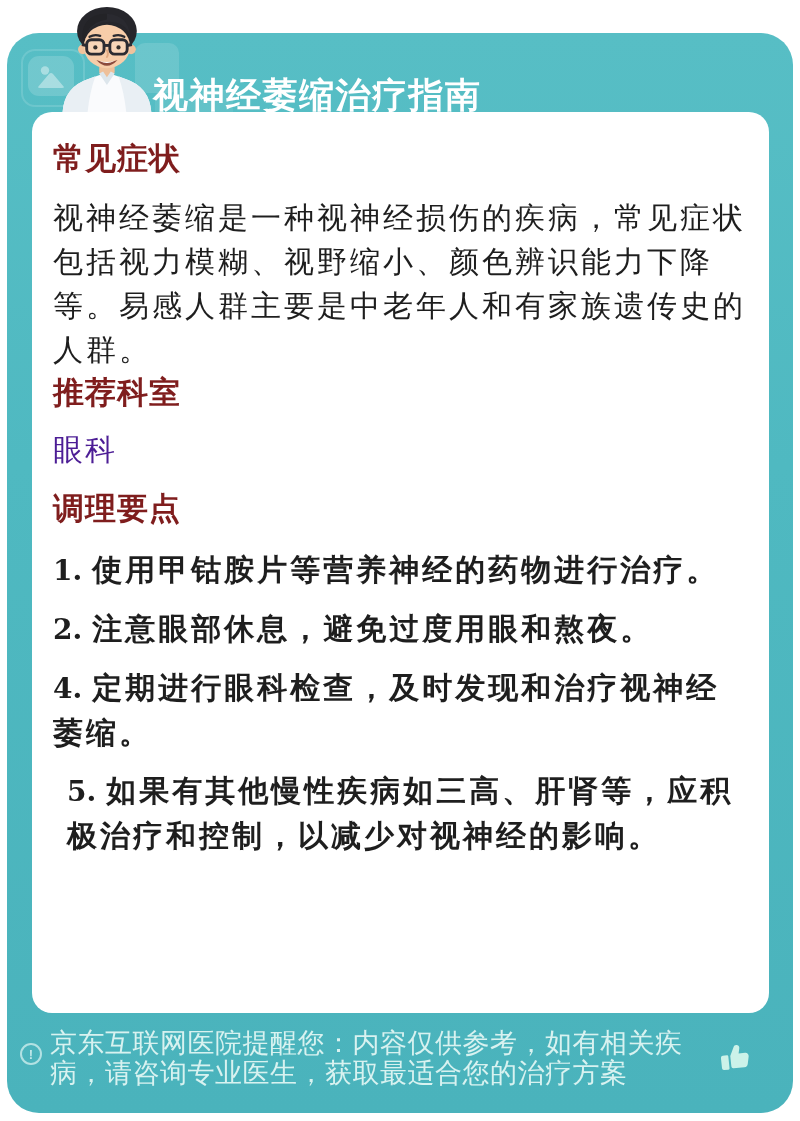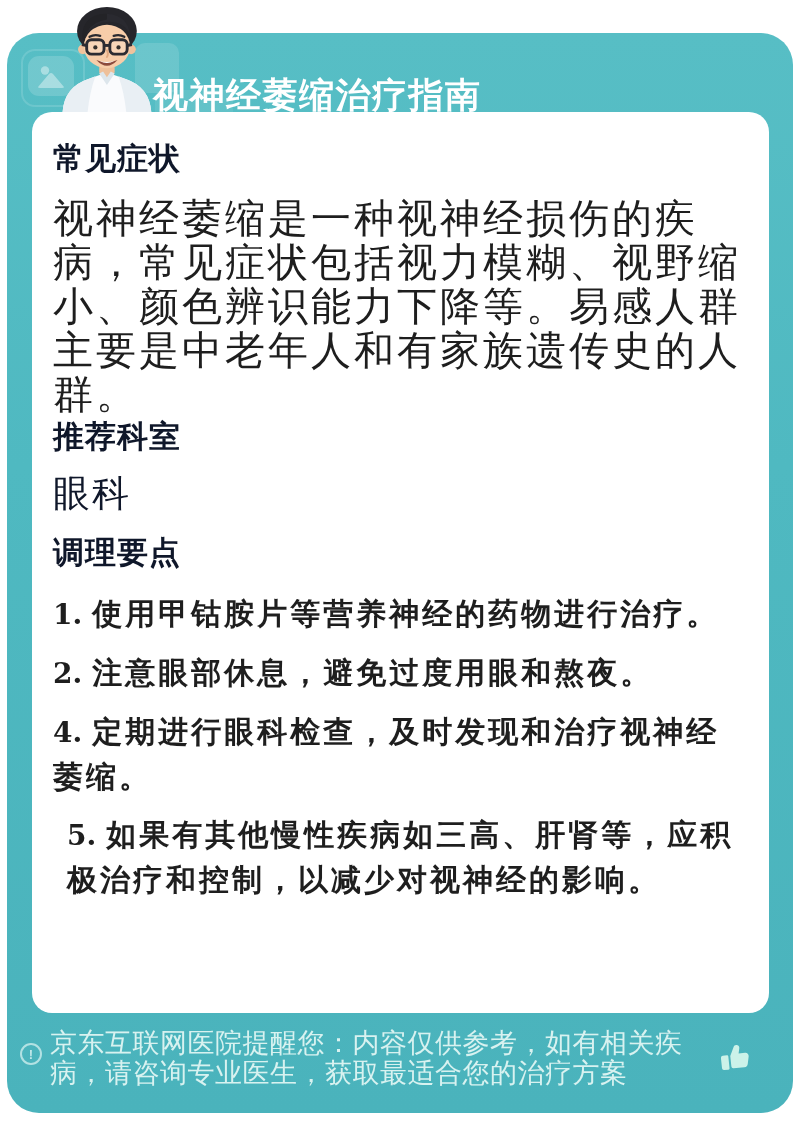--- a/index.html
+++ b/index.html
@@ -48,7 +48,7 @@
     padding:26px 21px 26px 21px;box-sizing:border-box;overflow:hidden;
   }
   .card h2{
-    margin:0;color:#0f172a;font-size:31px;font-weight:700;
+    margin:0;color:#7f1d1d;font-size:31px;font-weight:700;
     line-height:42px;letter-spacing:1px;
   }
   .card h2.h-gap1{}

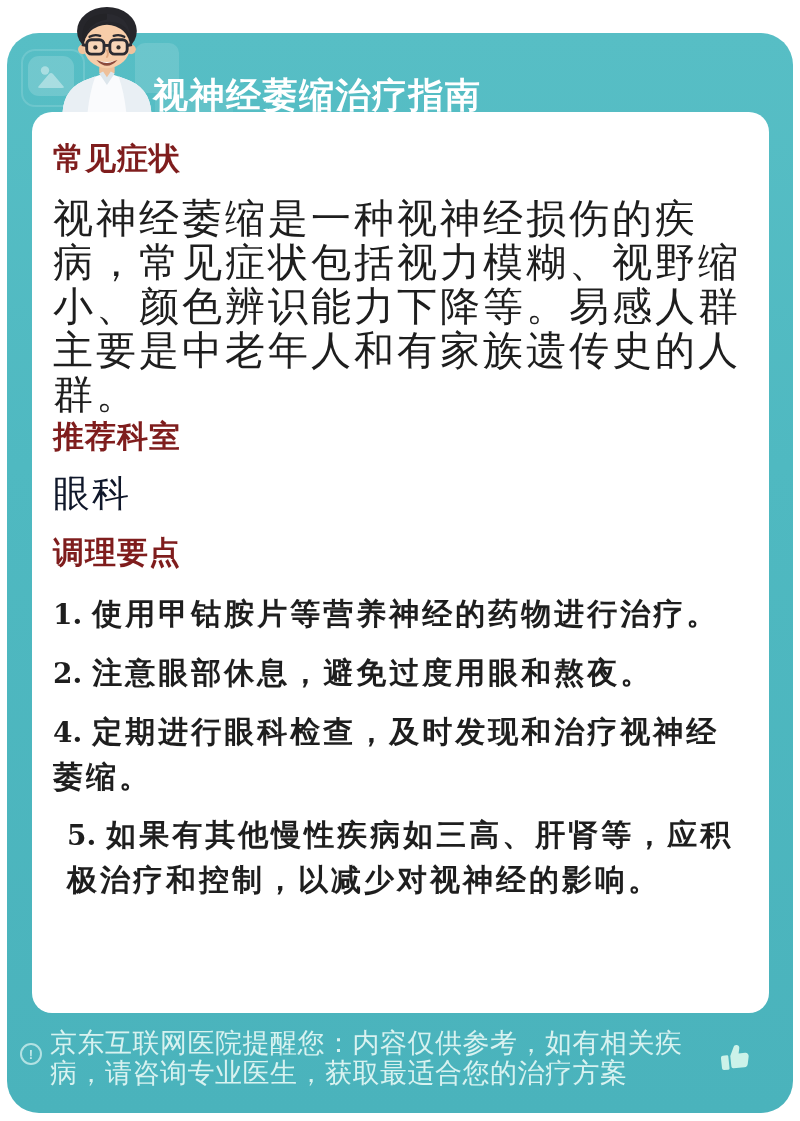--- a/index.html
+++ b/index.html
@@ -54,7 +54,7 @@
   .card h2.h-gap1{}
   .card h2.h-gap2{margin-top:16px;}
   .card p.body-text{
-    margin:16px 0 0 0;color:#1e1e1e;font-size:40px;line-height:44px;
+    margin:16px 0 0 0;color:#1e1e1e;font-size:30px;line-height:44px;
     letter-spacing:3px;width:695px;
   }
   .card p.dept-text{

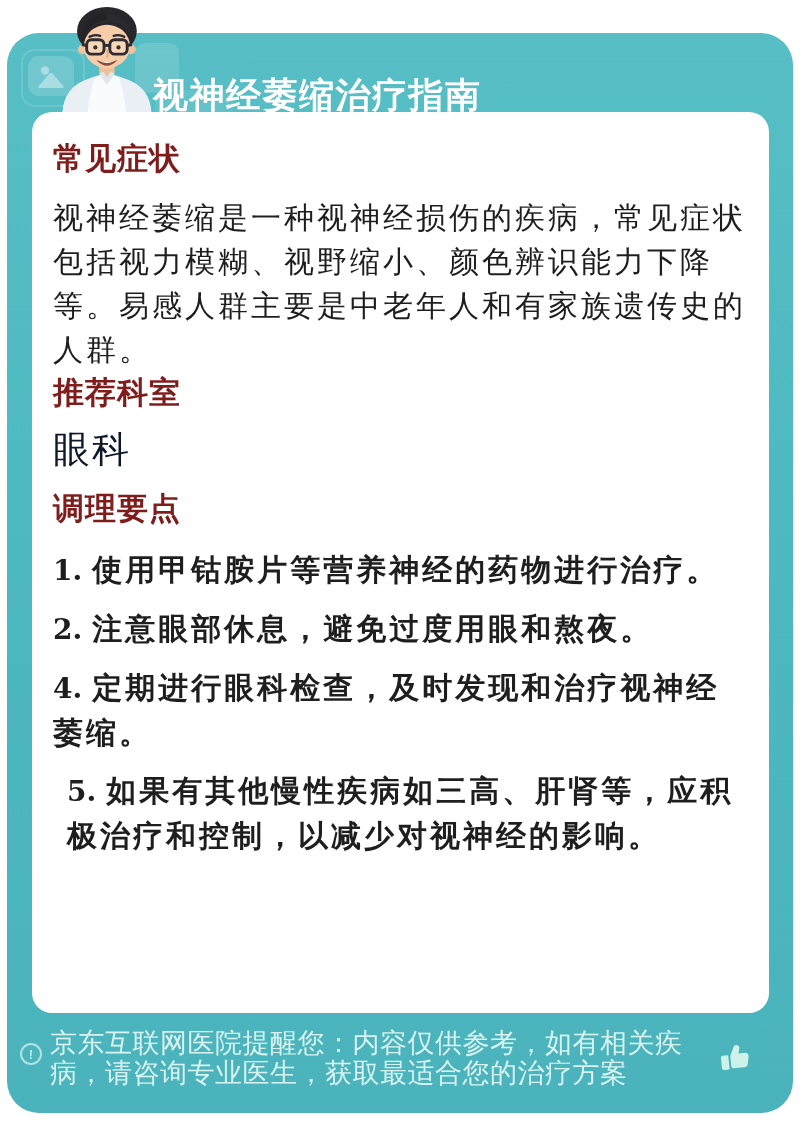--- a/index.html
+++ b/index.html
@@ -58,7 +58,7 @@
     letter-spacing:3px;width:695px;
   }
   .card p.dept-text{
-    margin:14px 0 0 0;color:#0f172a;font-size:37px;line-height:44px;letter-spacing:2px;
+    margin:14px 0 0 0;color:#4c1d95;font-size:30px;line-height:44px;letter-spacing:2px;
   }
   .tips{list-style:none;margin:18px 0 0 0;padding:0;width:695px;}
   .tips li{

